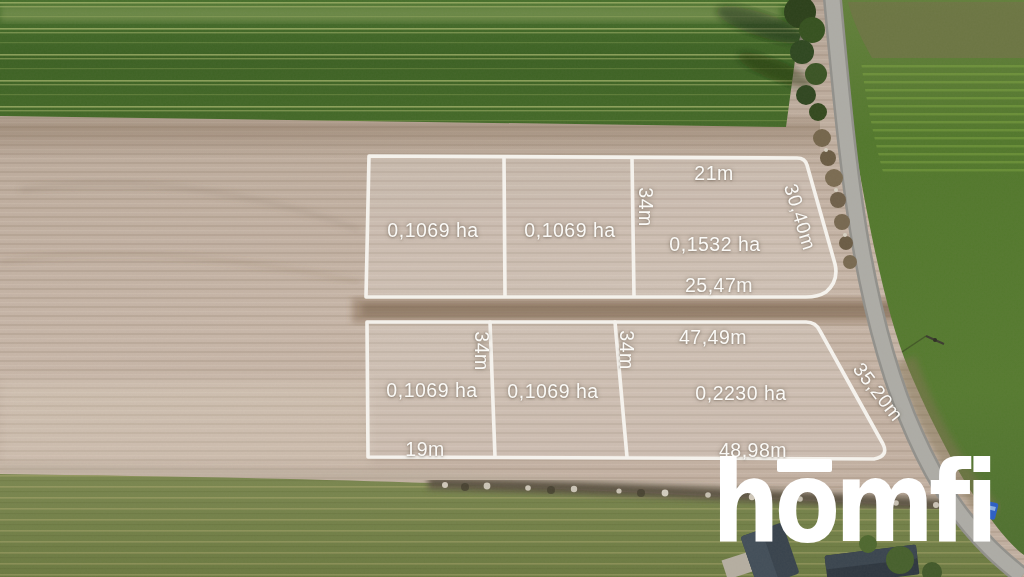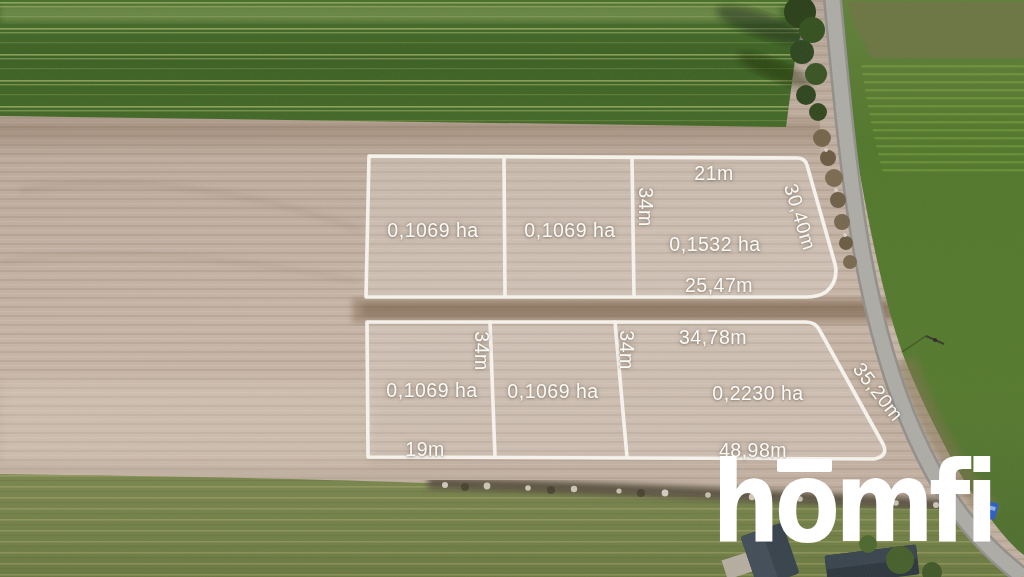--- a/index.html
+++ b/index.html
@@ -235,7 +235,7 @@
   <span class="lbl" style="left:425px;top:449px">19m</span>
   <span class="lbl" style="left:553px;top:391px">0,1069 ha</span>
   <span class="lbl" style="left:758px;top:393px">0,2230 ha</span>
-  <span class="lbl" style="left:713px;top:337px">34,78m</span>
+  <span class="lbl" style="left:713px;top:337px">47,49m</span>
   <span class="lbl r90" style="left:626px;top:350px">34m</span>
   <span class="lbl r52" style="left:878px;top:392px">35,20m</span>
   <span class="lbl" style="left:753px;top:450px">48,98m</span>

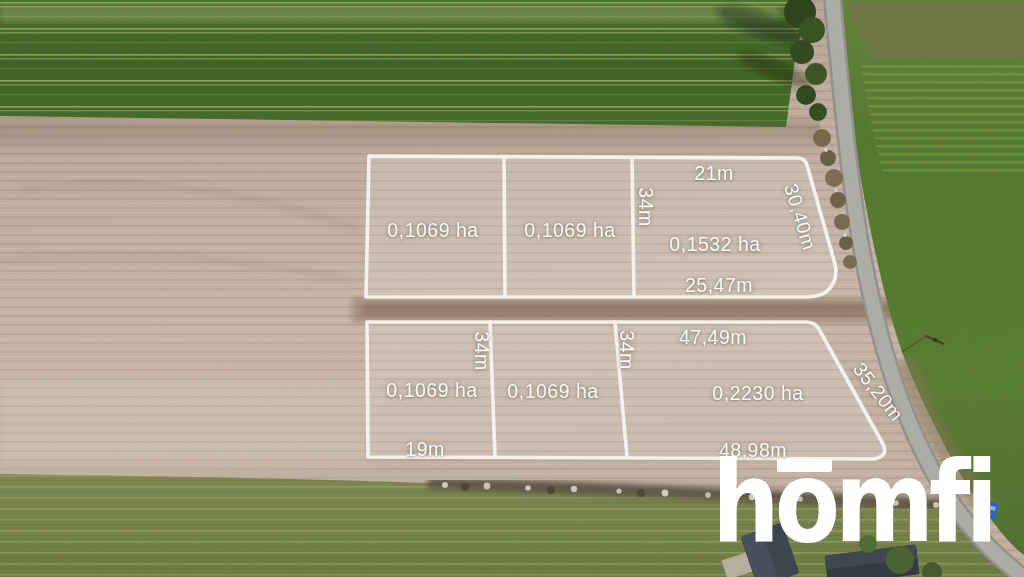--- a/index.html
+++ b/index.html
@@ -234,7 +234,7 @@
   <span class="lbl r90" style="left:481px;top:351px">34m</span>
   <span class="lbl" style="left:425px;top:449px">19m</span>
   <span class="lbl" style="left:553px;top:391px">0,1069 ha</span>
-  <span class="lbl" style="left:758px;top:393px">0,2230 ha</span>
+  <span class="lbl" style="left:741px;top:393px">0,2230 ha</span>
   <span class="lbl" style="left:713px;top:337px">47,49m</span>
   <span class="lbl r90" style="left:626px;top:350px">34m</span>
   <span class="lbl r52" style="left:878px;top:392px">35,20m</span>

